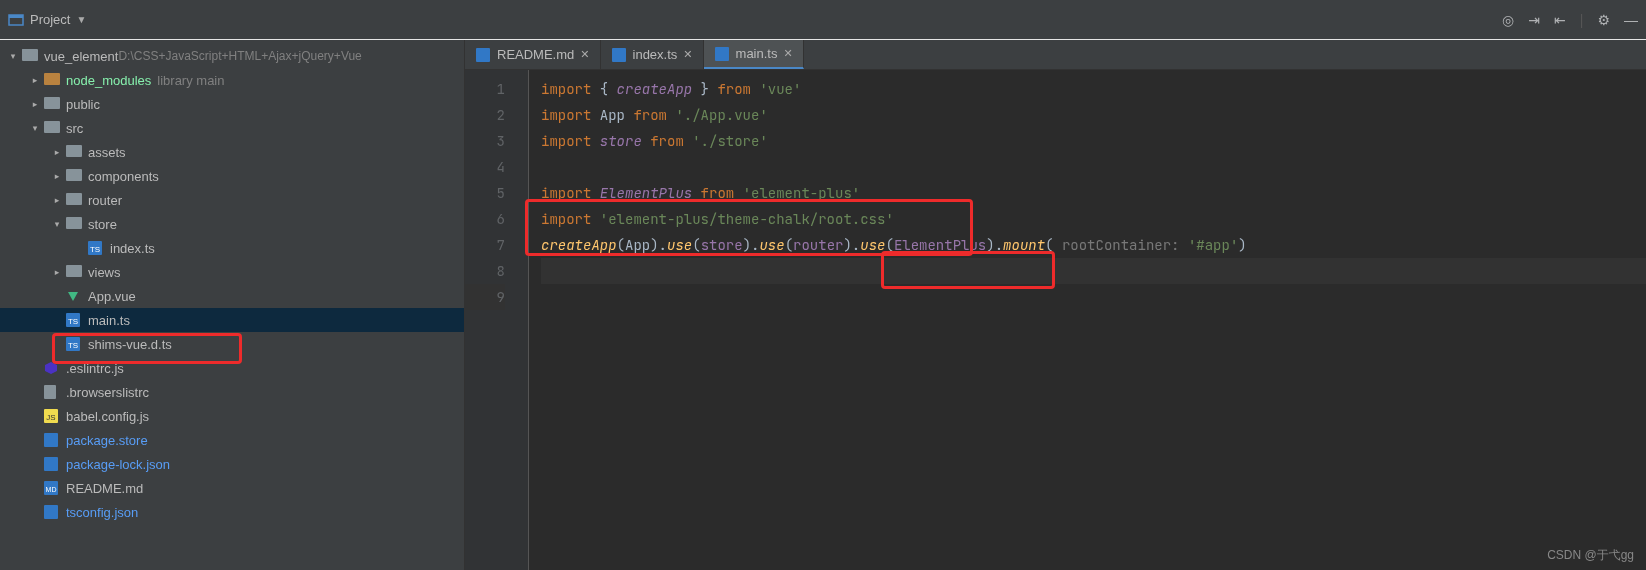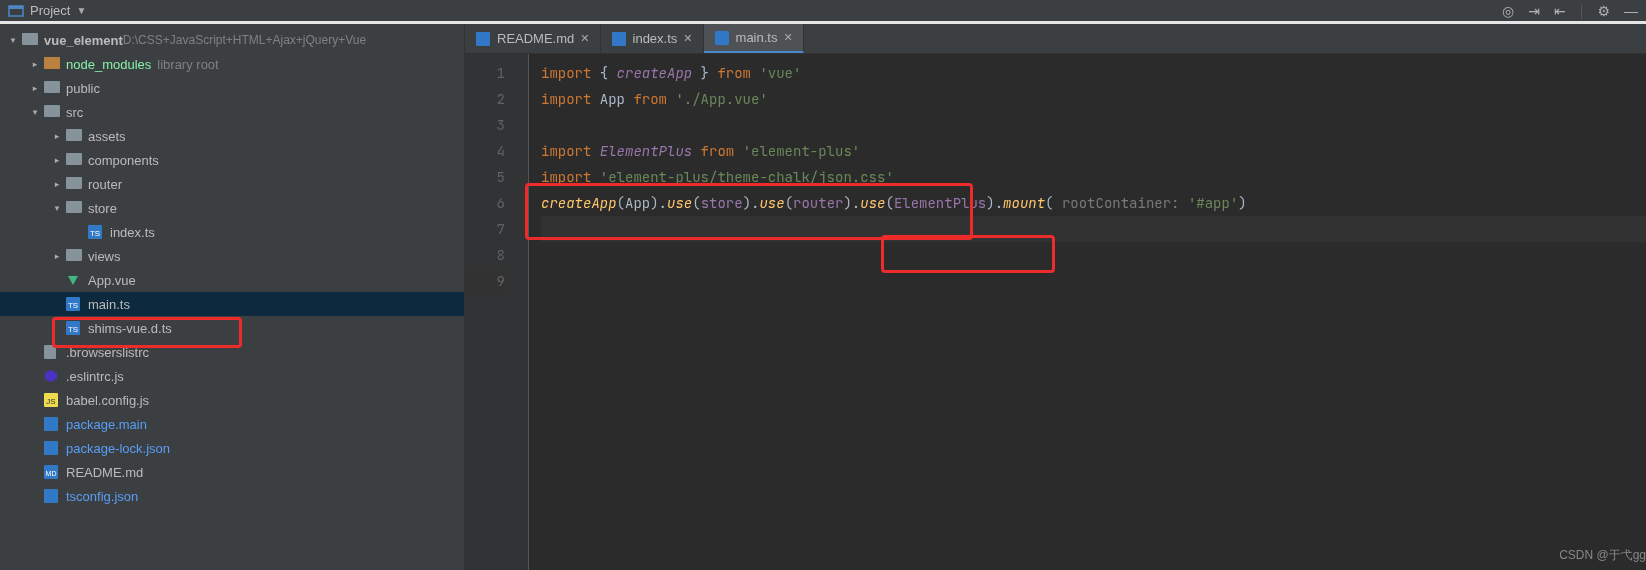--- a/index.html
+++ b/index.html
@@ -15,9 +15,9 @@
   flex-direction: column;
 }
 .top-bar {
-  height: 24px;
+  height: 40px;
   background: #3c3f41;
-  border-bottom: 3px solid #e5e5e5;
+  border-bottom: 1px solid #e5e5e5;
   display: flex;
   align-items: center;
   padding: 0 8px;

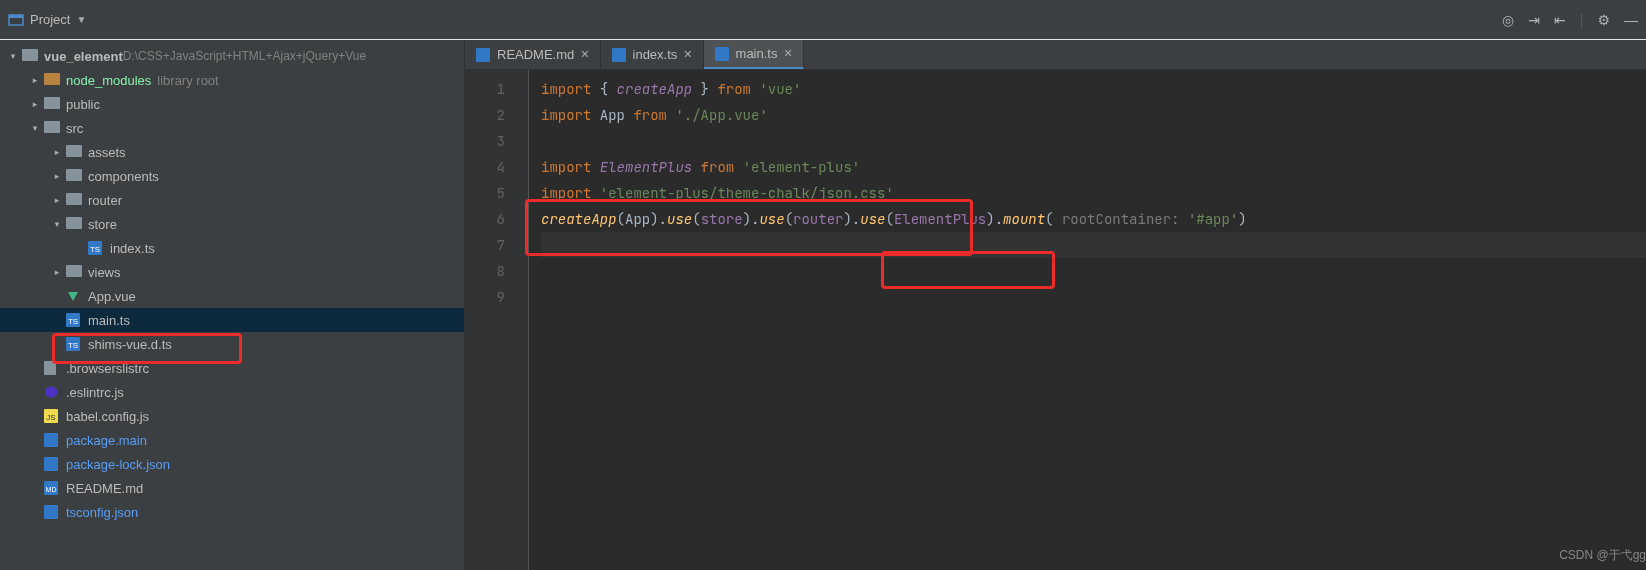--- a/index.html
+++ b/index.html
@@ -59,7 +59,7 @@
 .label-bluefile { color: #589df6; }
 .label-path { color: #808080; font-size: 12px; }
 .label-lib { color: #808080; margin-left: 6px; }
-.tree-row.bold .label { font-weight: 700; }
+.tree-row.bold .label { font-weight: 400; }
 .red-box { position: absolute; border: 3px solid #ee2b2b; border-radius: 4px; pointer-events: none; }
 
 .editor-area { flex: 1; background: #2b2b2b; display: flex; flex-direction: column; position: relative; }

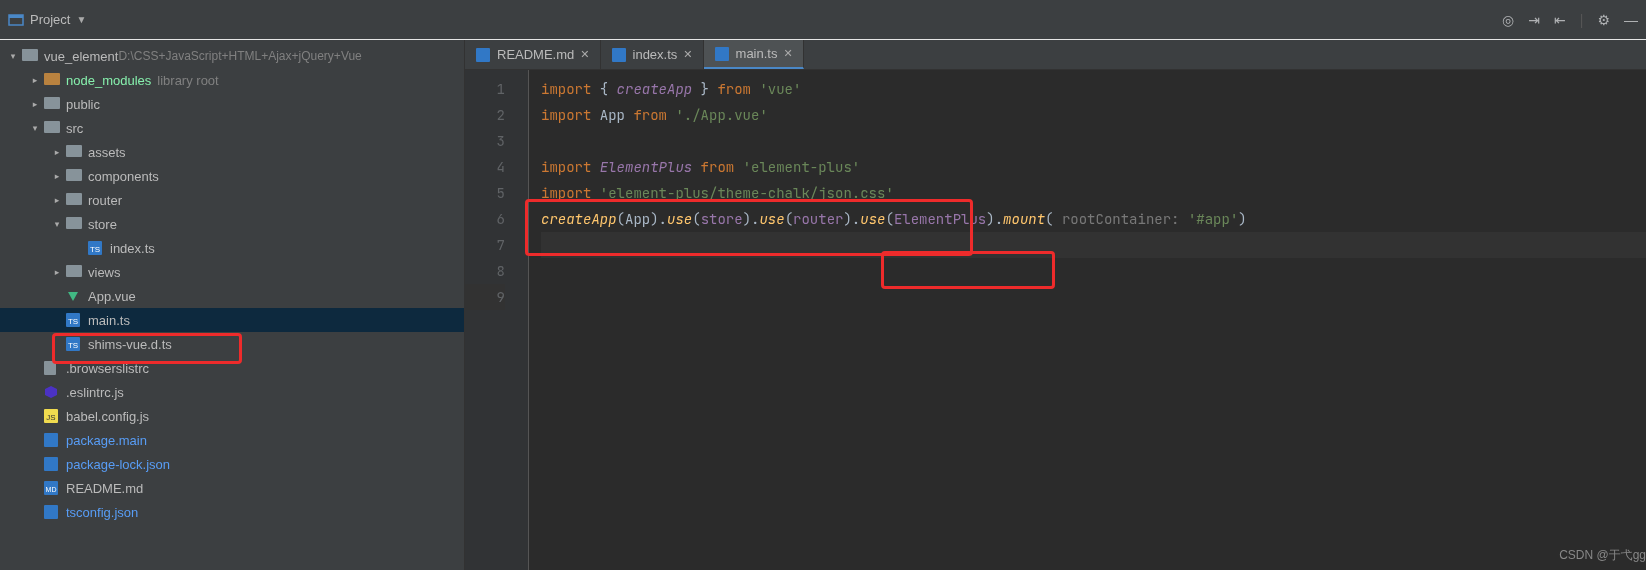--- a/index.html
+++ b/index.html
@@ -142,7 +142,7 @@
           </svg>
         </span>
       <span class="label label-orange">node_modules</span>
-      <span class="label-lib">library root</span>
+      <span class="label-lib">library main</span>
     </div>
     <div class="tree-row indent-1">
       <span class="chev">▸</span>

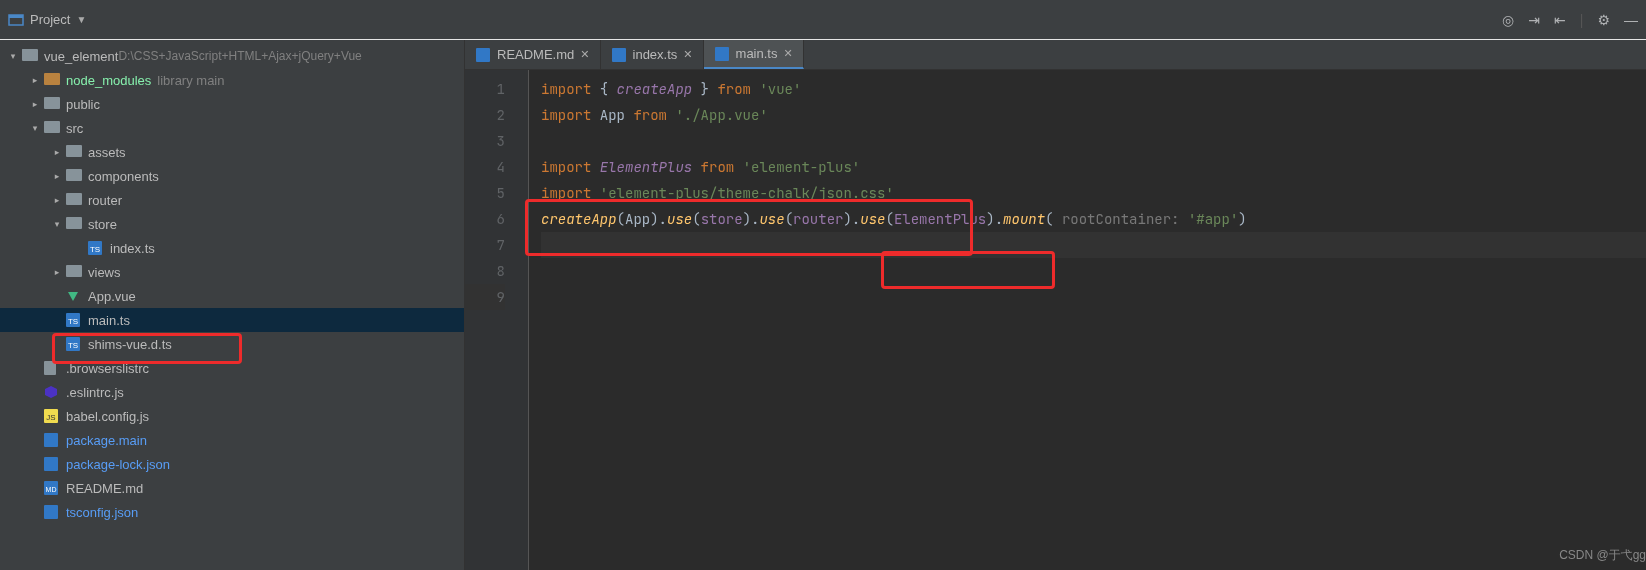--- a/index.html
+++ b/index.html
@@ -362,6 +362,7 @@
       <div class="code-lines">
         <div class="line"><span class="kw">import</span><span class="plain"> { </span><span class="id">createApp</span><span class="plain"> } </span><span class="kw">from </span><span class="str">'vue'</span></div>
         <div class="line"><span class="kw">import</span><span class="plain"> App </span><span class="kw">from </span><span class="str">'./App.vue'</span></div>
+        <div class="line"><span class="kw">import</span><span> </span><span class="id">store</span><span class="kw"> from </span><span class="str">'./store'</span></div>
         <div class="line">&nbsp;</div>
         <div class="line"><span class="kw">import</span><span> </span><span class="id">ElementPlus</span><span class="kw"> from </span><span class="str">'element-plus'</span></div>
         <div class="line"><span class="kw">import</span><span> </span><span class="str">'element-plus/theme-chalk/json.css'</span></div>

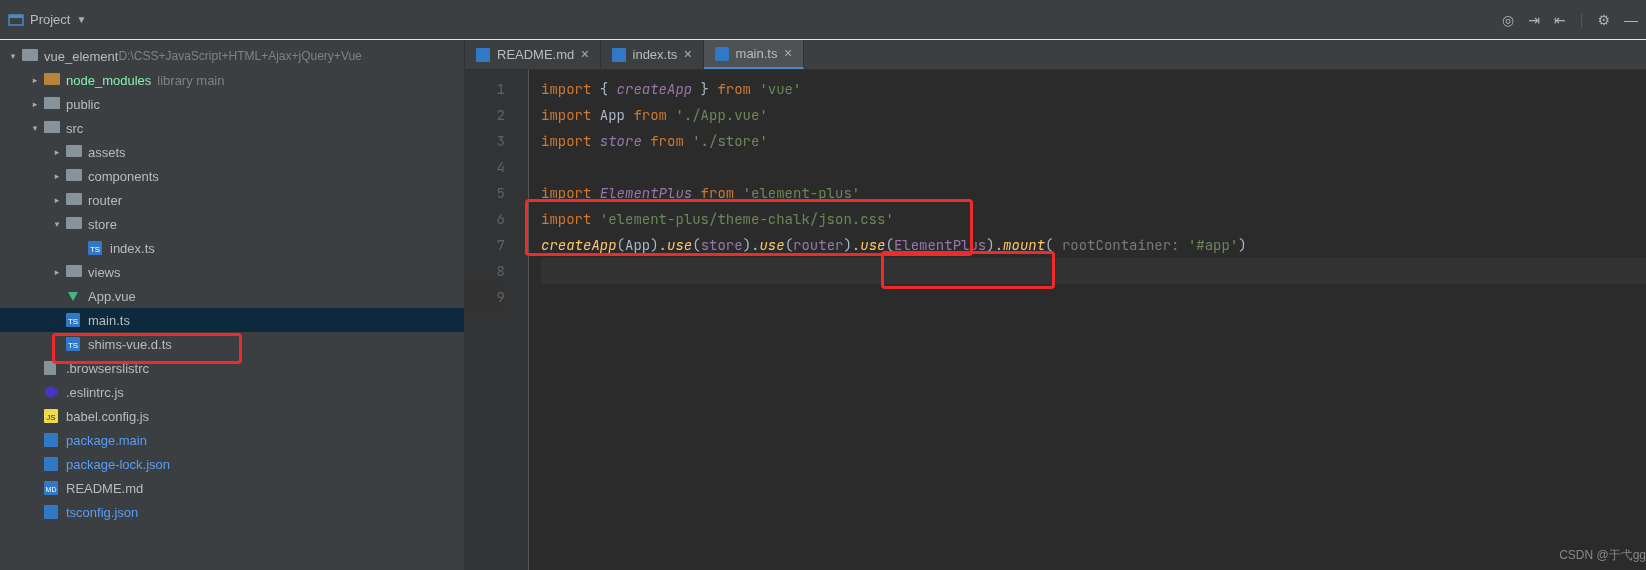--- a/index.html
+++ b/index.html
@@ -365,7 +365,7 @@
         <div class="line"><span class="kw">import</span><span> </span><span class="id">store</span><span class="kw"> from </span><span class="str">'./store'</span></div>
         <div class="line">&nbsp;</div>
         <div class="line"><span class="kw">import</span><span> </span><span class="id">ElementPlus</span><span class="kw"> from </span><span class="str">'element-plus'</span></div>
-        <div class="line"><span class="kw">import</span><span> </span><span class="str">'element-plus/theme-chalk/json.css'</span></div>
+        <div class="line"><span class="kw">import</span><span> </span><span class="str">'element-plus/theme-chalk/root.css'</span></div>
         <div class="line"><span class="fn">createApp</span><span class="plain">(App).</span><span class="fn">use</span><span class="plain">(</span><span class="id2">store</span><span class="plain">).</span><span class="fn">use</span><span class="plain">(</span><span class="id2">router</span><span class="plain">).</span><span class="fn">use</span><span class="plain">(</span><span class="id2">ElementPlus</span><span class="plain">).</span><span class="fn">mount</span><span class="plain">(</span><span class="hint"> rootContainer: </span><span class="str">'#app'</span><span class="plain">)</span></div>
         <div class="line line-current">&nbsp;</div>
 

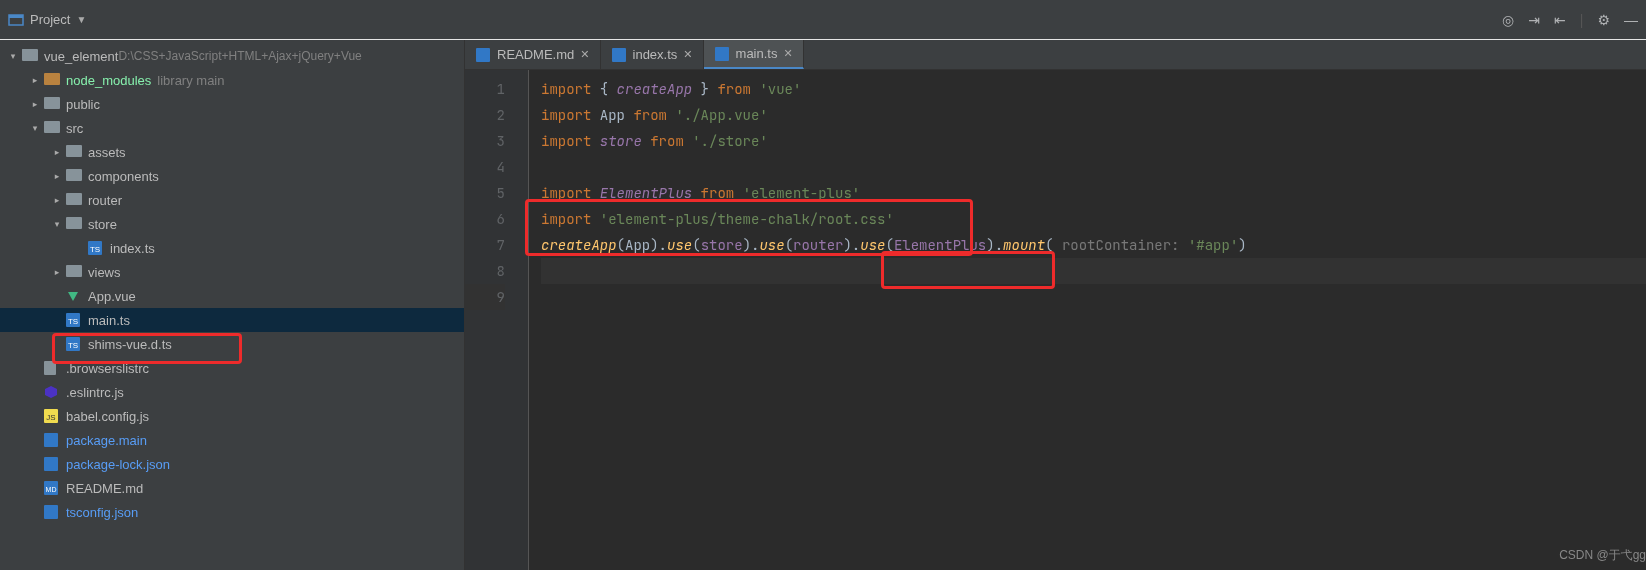--- a/index.html
+++ b/index.html
@@ -249,20 +249,20 @@
     <div class="tree-row indent-1">
       <span class="chev empty">▸</span>
       <span class="file-icon">
+          <svg width="14" height="14">
+            <polygon points="7,1 13,4 13,10 7,13 1,10 1,4" fill="#4b32c3"></polygon>
+          </svg>
+        </span>
+      <span class="label">.eslintrc.js</span>
+    </div>
+    <div class="tree-row indent-1">
+      <span class="chev empty">▸</span>
+      <span class="file-icon">
           <svg width="12" height="14">
             <rect width="12" height="14" rx="1" fill="#87939a"></rect>
           </svg>
         </span>
       <span class="label">.browserslistrc</span>
-    </div>
-    <div class="tree-row indent-1">
-      <span class="chev empty">▸</span>
-      <span class="file-icon">
-          <svg width="14" height="14">
-            <polygon points="7,1 13,4 13,10 7,13 1,10 1,4" fill="#4b32c3"></polygon>
-          </svg>
-        </span>
-      <span class="label">.eslintrc.js</span>
     </div>
     <div class="tree-row indent-1">
       <span class="chev empty">▸</span>

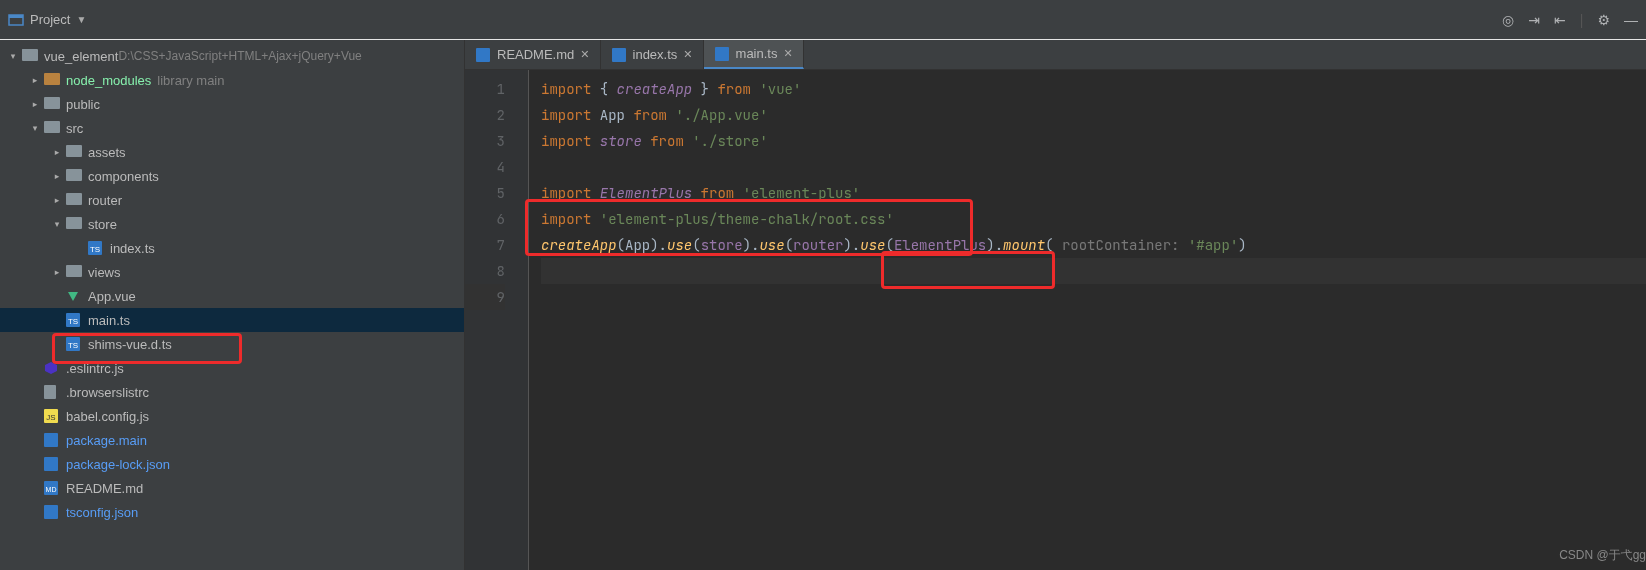--- a/index.html
+++ b/index.html
@@ -281,7 +281,7 @@
             <rect width="14" height="14" rx="1" fill="#3178c6"></rect>
           </svg>
         </span>
-      <span class="label label-bluefile">package.main</span>
+      <span class="label label-bluefile">package.store</span>
     </div>
     <div class="tree-row indent-1">
       <span class="chev empty">▸</span>

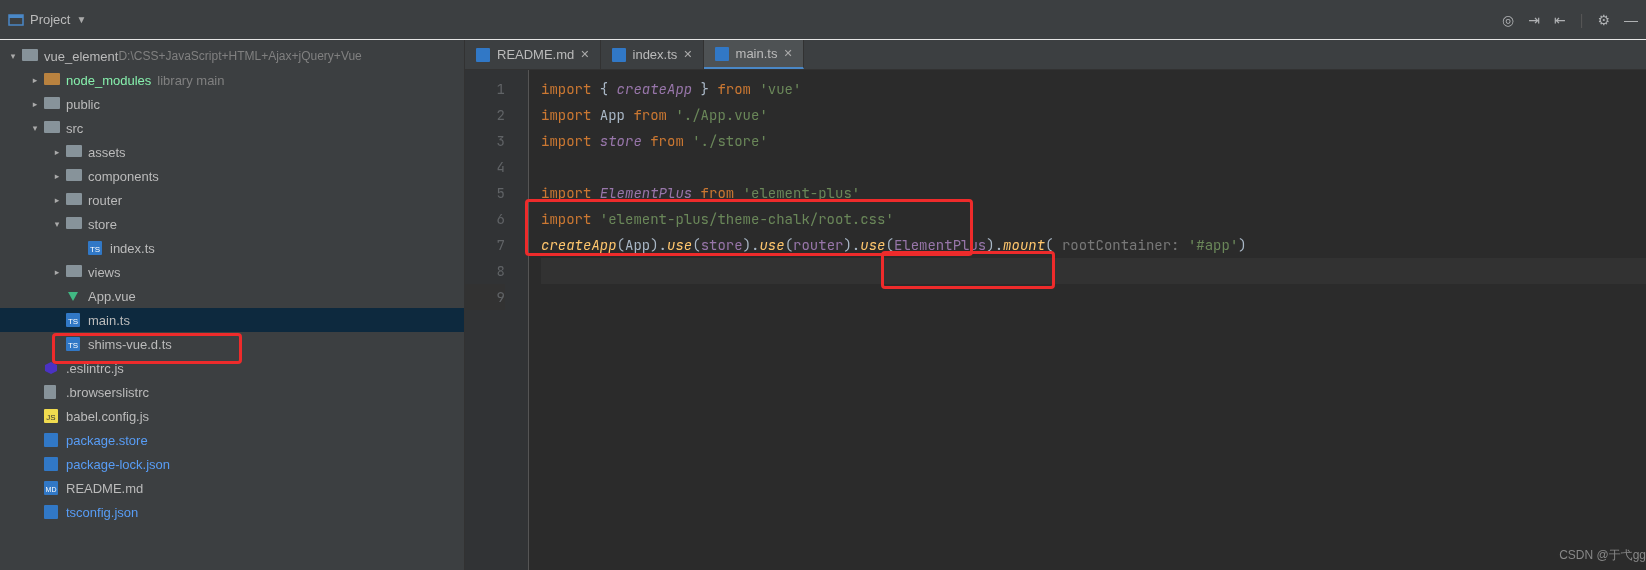--- a/index.html
+++ b/index.html
@@ -93,7 +93,7 @@
 .str { color: #6a8759; }
 .fn { color: #ffc66d; font-style: italic; }
 .hint { color: #787878; }
-.watermark { position: absolute; right: 0; bottom: 6px; color: #888; font-size: 12px; font-family: sans-serif; }
+.watermark { position: absolute; right: 12px; bottom: 6px; color: #888; font-size: 12px; font-family: sans-serif; }
 .line-current { background: #323232; }
 </style>
 </head>

